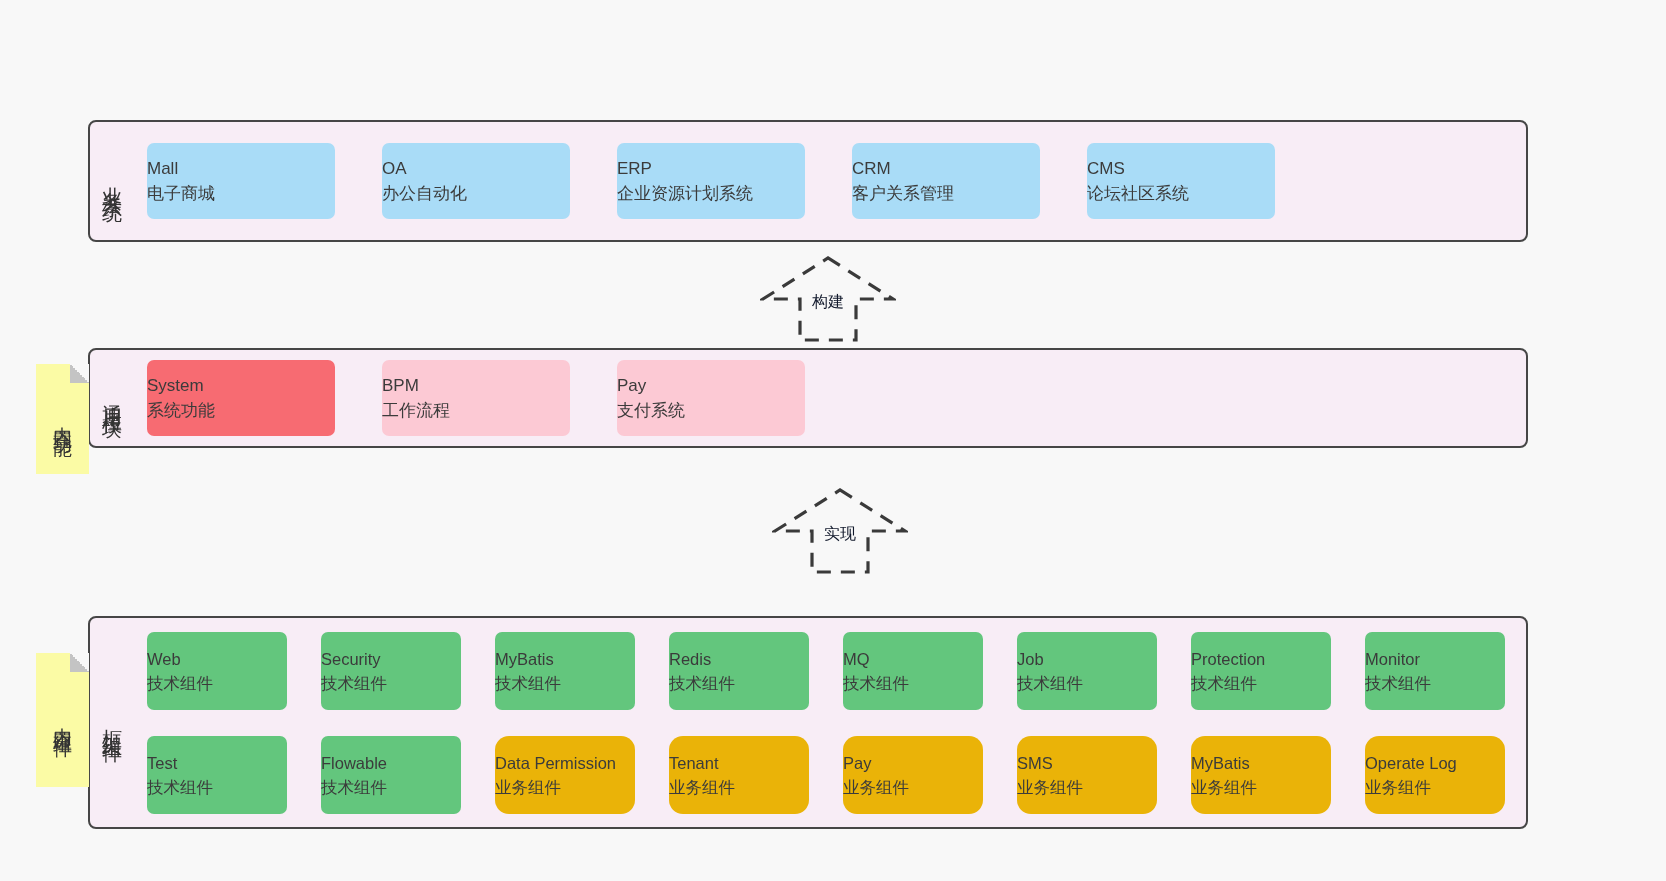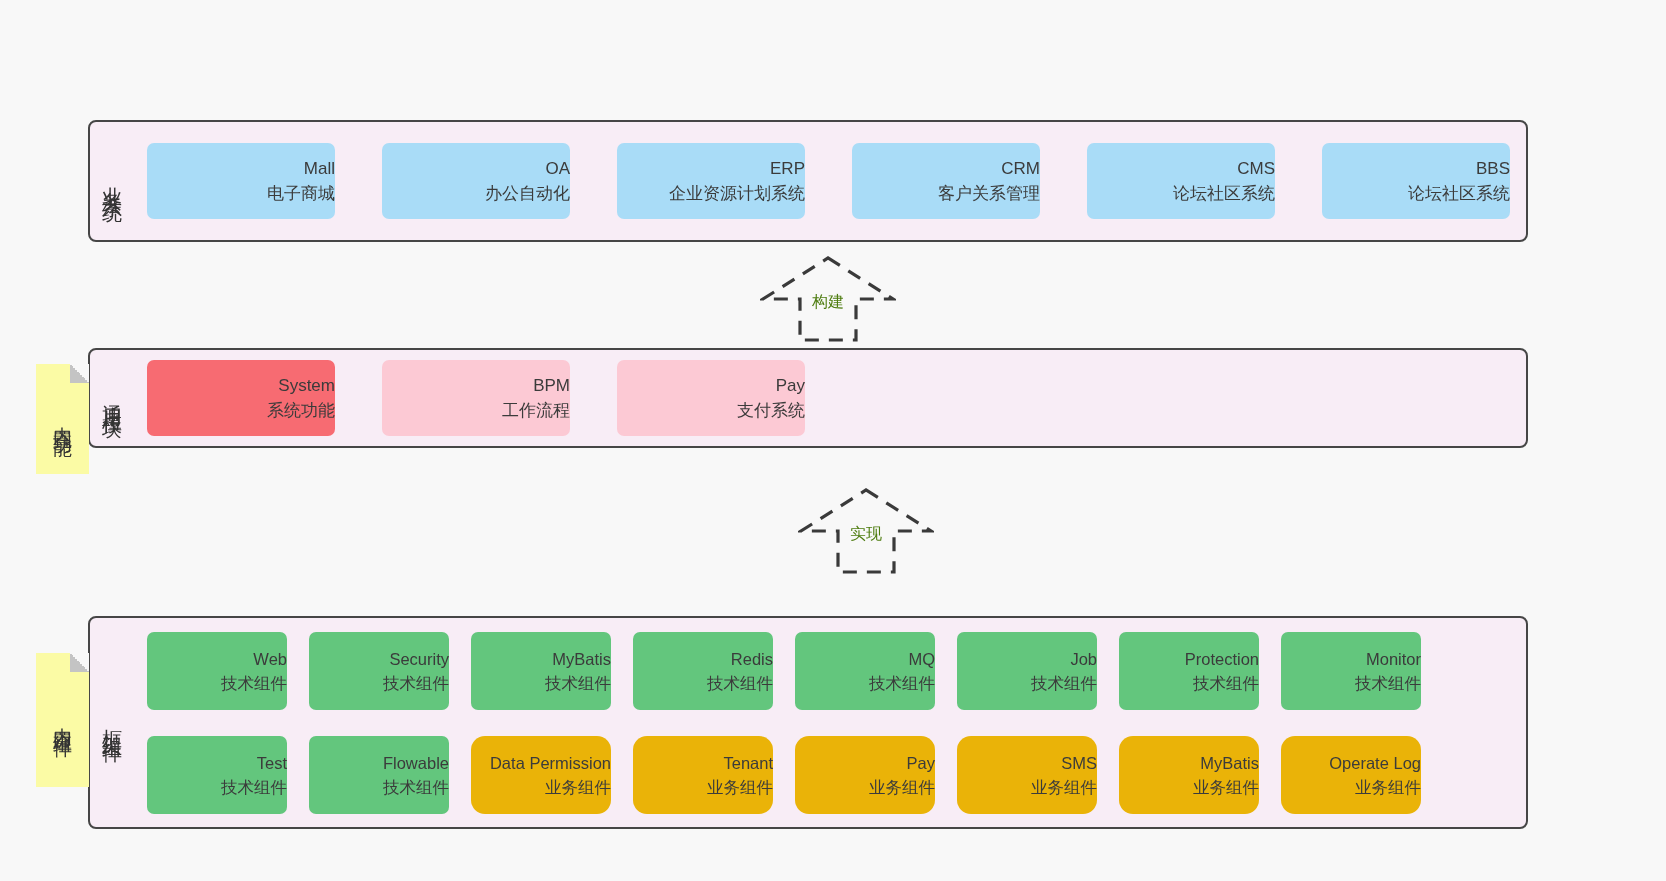--- a/index.html
+++ b/index.html
@@ -41,7 +41,7 @@
     width:188px;height:76px;
     border-radius:7px;
     display:flex;flex-direction:column;
-    align-items:flex-end;justify-content:center;
+    align-items:flex-start;justify-content:center;
     text-align:center;
     font-size:17px;line-height:25px;
     flex:0 0 auto;

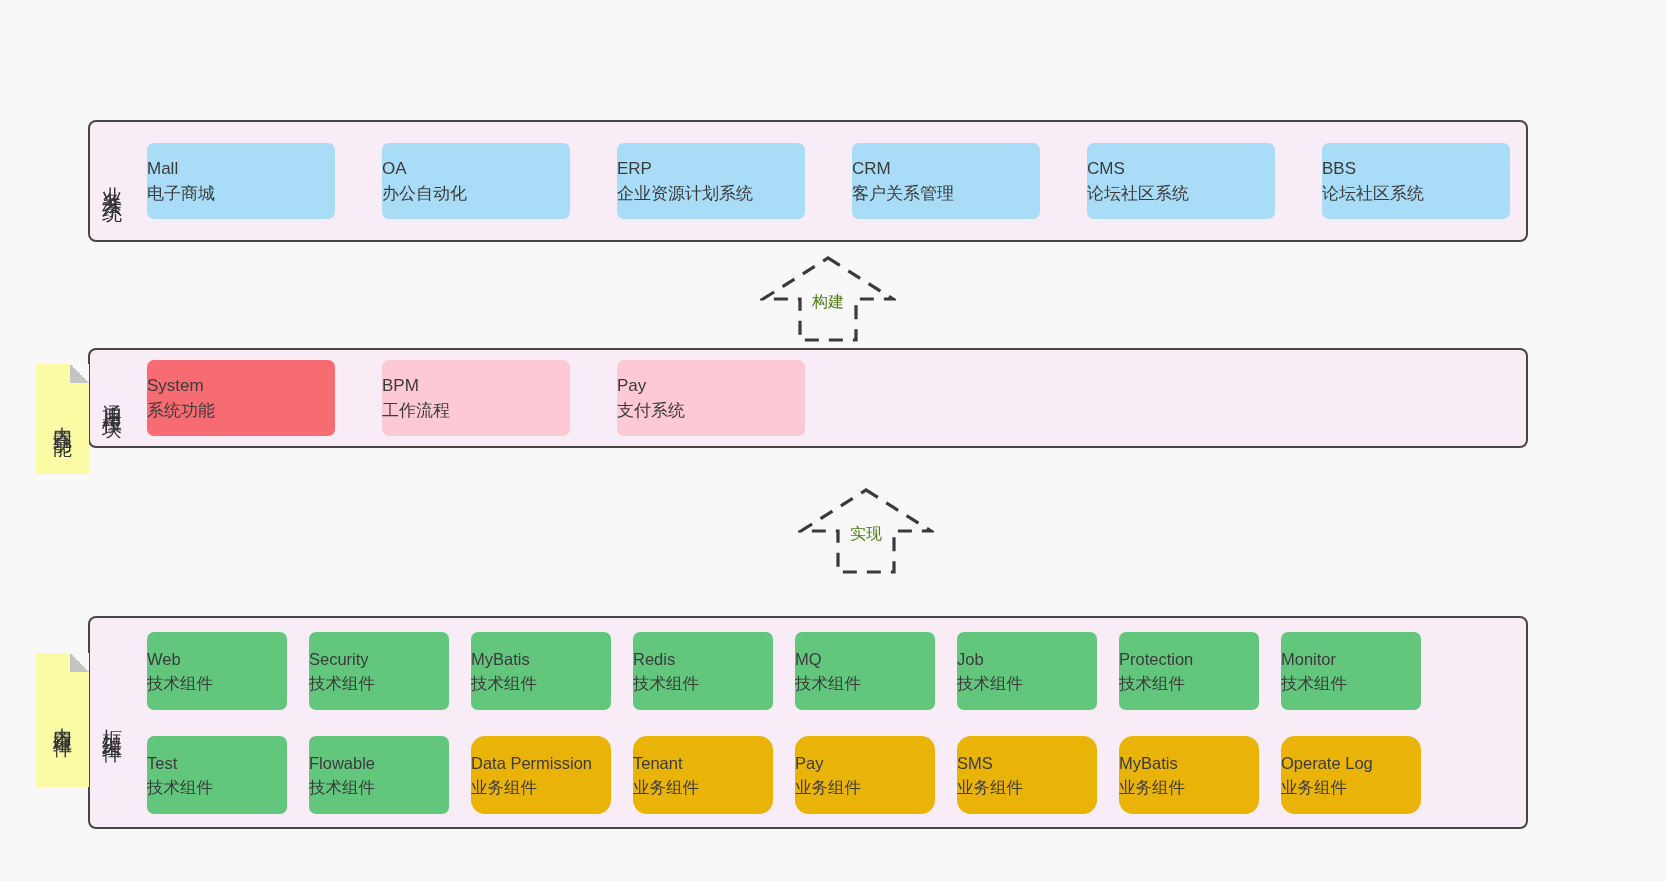--- a/index.html
+++ b/index.html
@@ -111,10 +111,6 @@
       <span>CMS</span>
       <span>论坛社区系统</span>
     </div>
-    <div class="box blue">
-      <span>BBS</span>
-      <span>论坛社区系统</span>
-    </div>
   </div>
 </div>
 

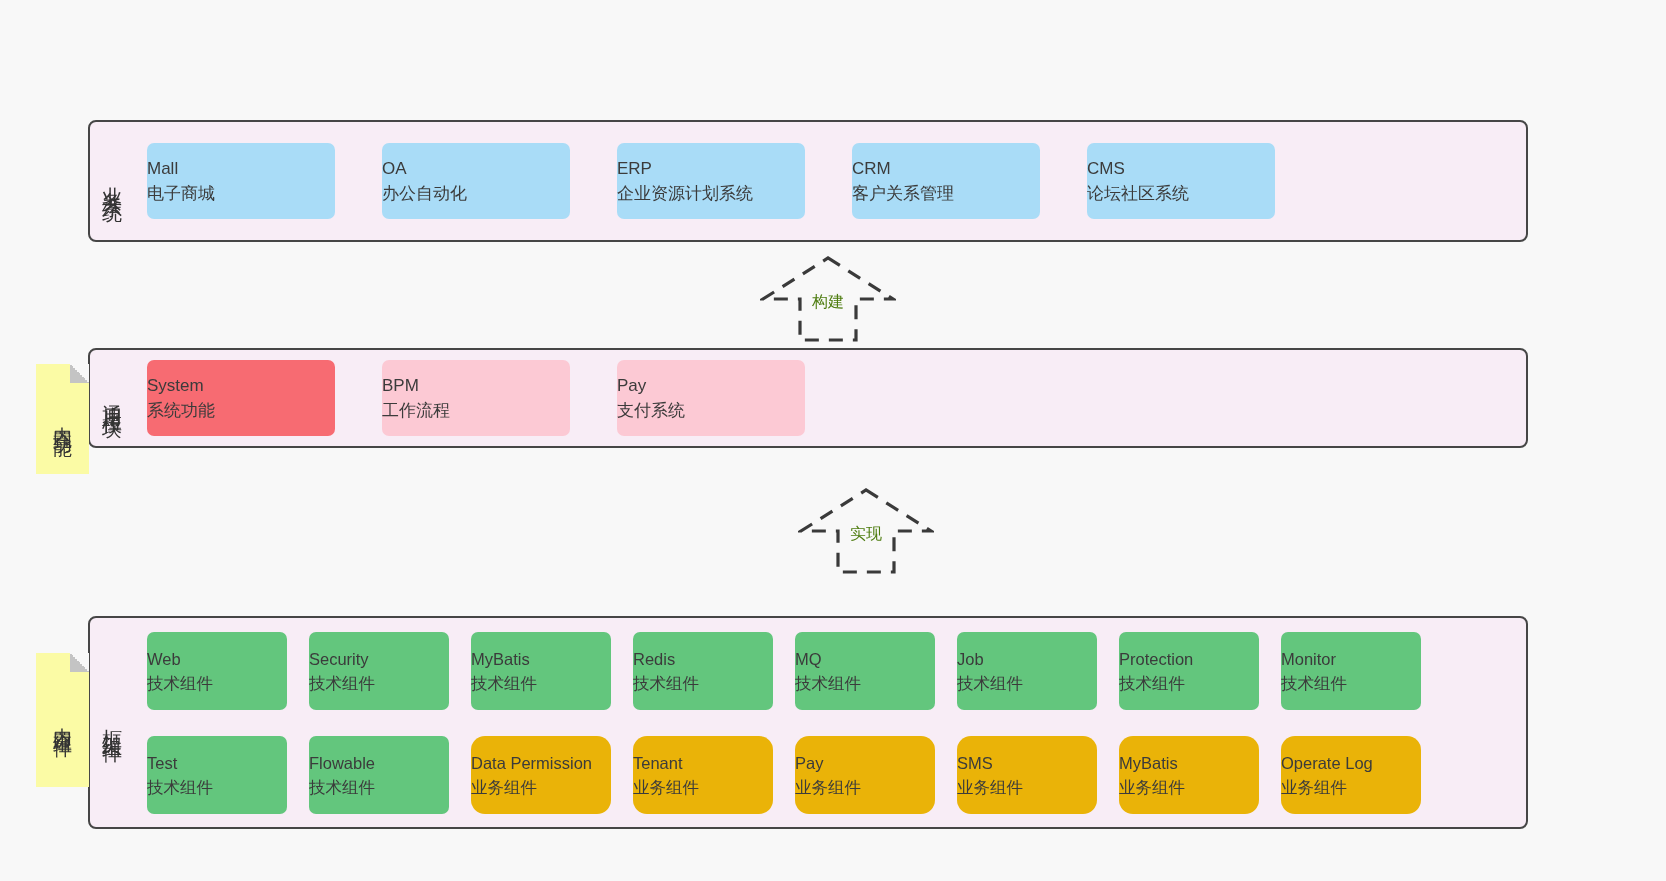--- a/index.html
+++ b/index.html
@@ -79,7 +79,7 @@
     transform:translateX(-50%);
     background:#f8f8f8;
     padding:1px 3px;
-    font-size:16px;color:#4d7c0f;
+    font-size:16px;color:#0f172a;
     white-space:nowrap;
   }
 </style>

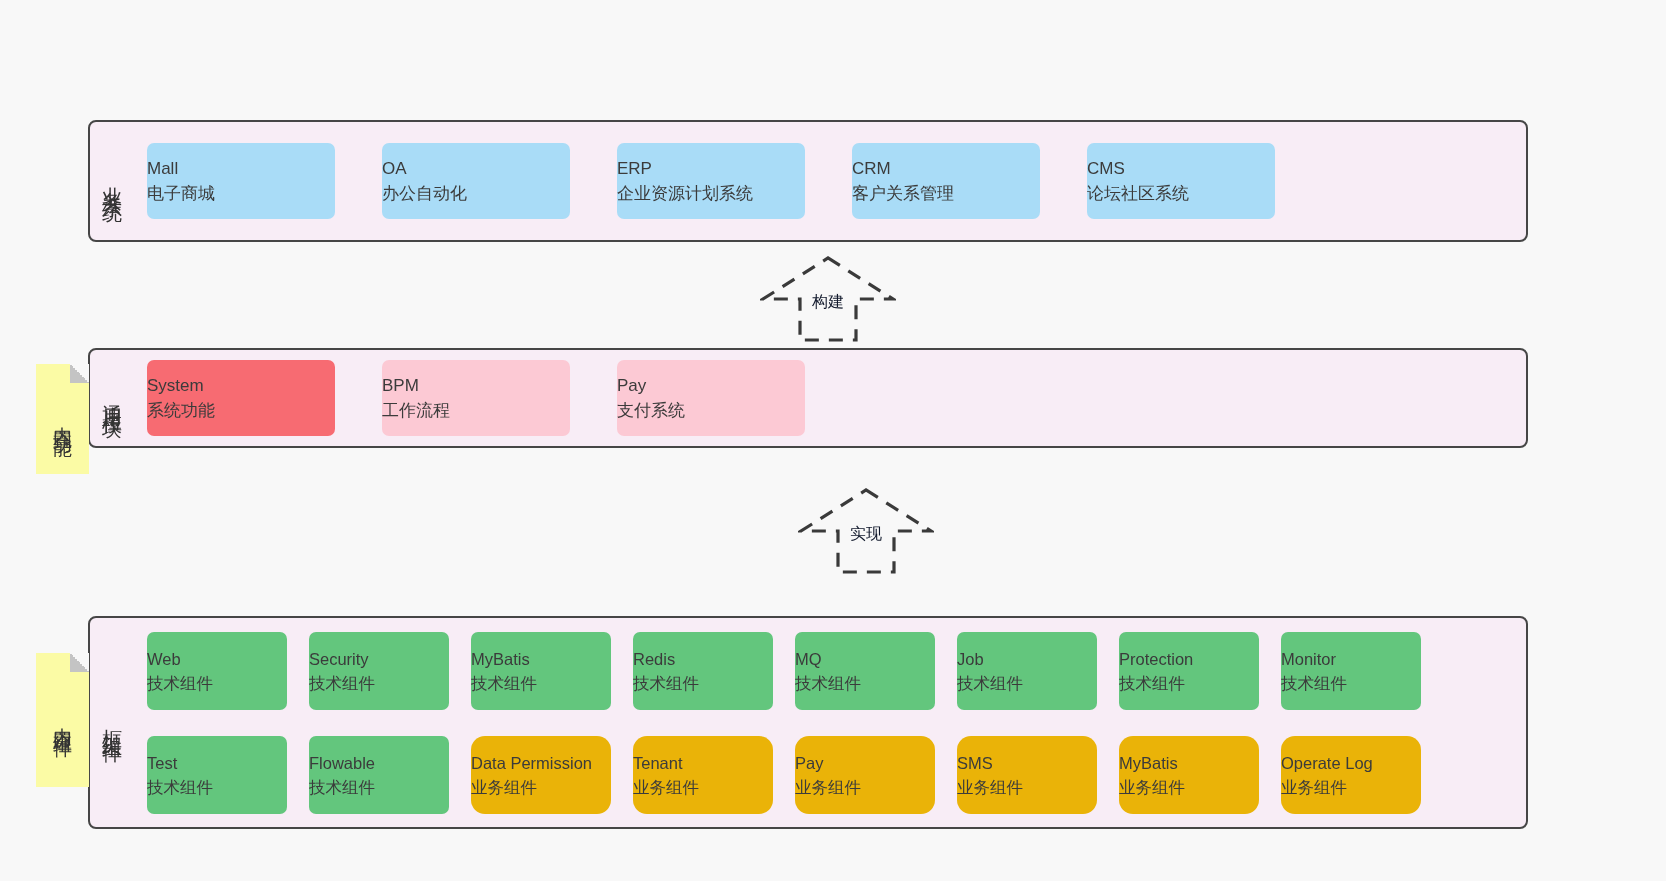--- a/index.html
+++ b/index.html
@@ -145,7 +145,7 @@
   </div>
 </div>
 
-<div class="arrow" style="left:798px;top:487px;">
+<div class="arrow" style="left:772px;top:487px;">
   <svg width="136" height="88" viewBox="0 0 136 88">
     <path d="M68 3 L133 44 L96 44 L96 85 L40 85 L40 44 L3 44 Z" fill="none" stroke="#3a3a3a" stroke-width="3.2" stroke-dasharray="14 10"></path>
   </svg>

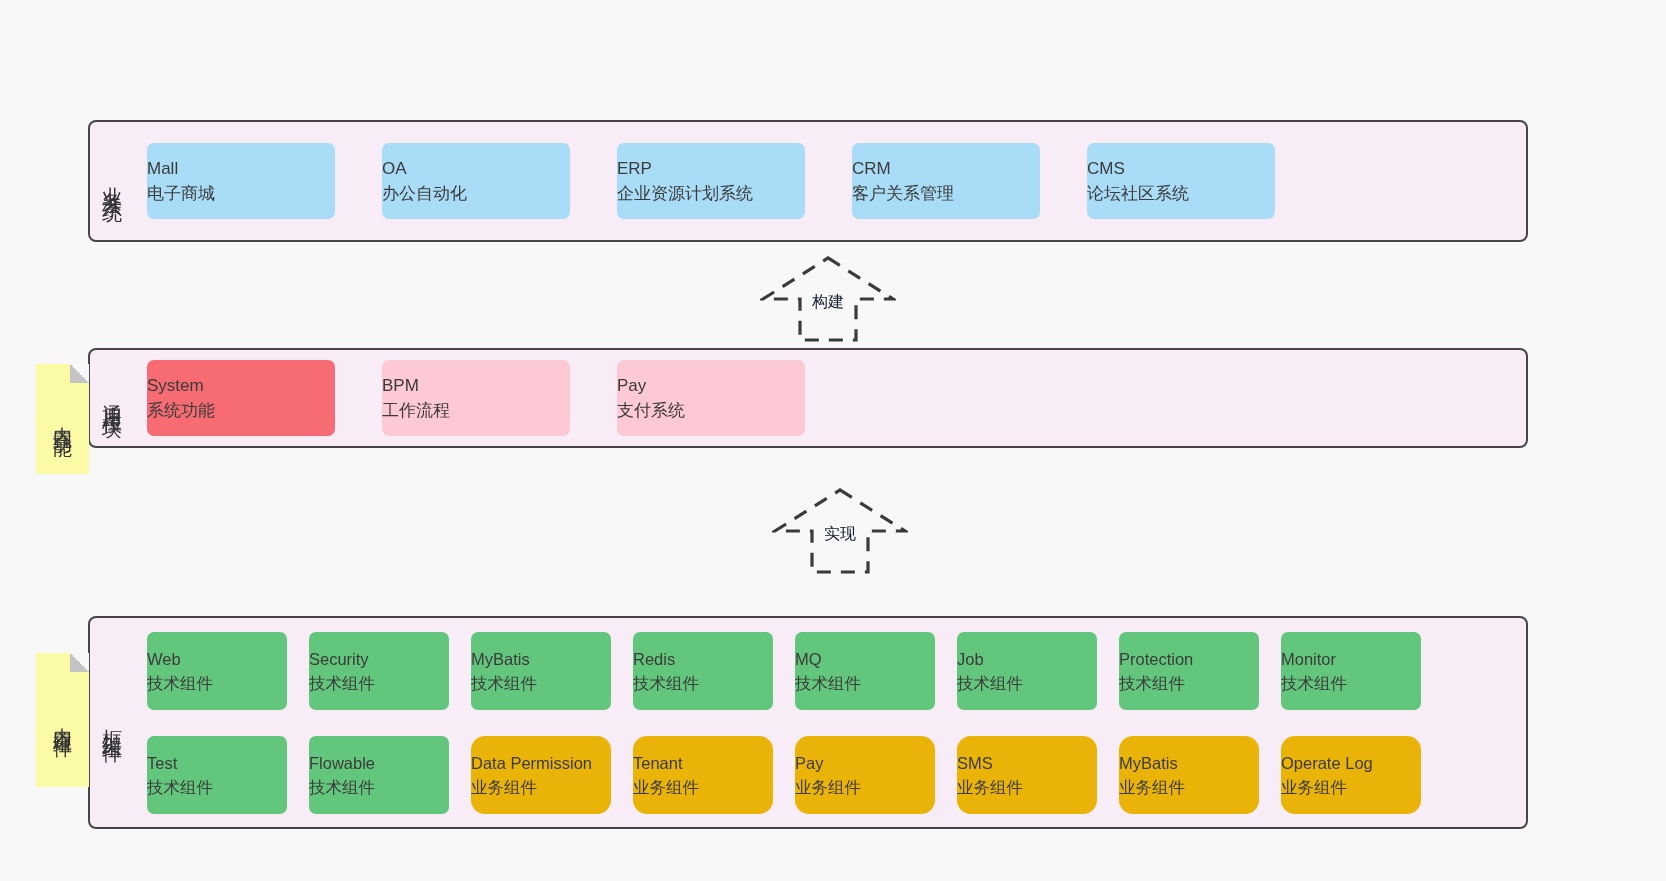--- a/index.html
+++ b/index.html
@@ -52,7 +52,7 @@
     padding-left:11px;
     flex:1 1 auto;
   }
-  .row{display:flex;gap:22px;}
+  .row{display:flex;gap:34px;}
   .row .box{width:140px;height:78px;font-size:16.5px;line-height:24px;}
   .blue{background:#a9dcf7;}
   .red{background:#f76b72;}

